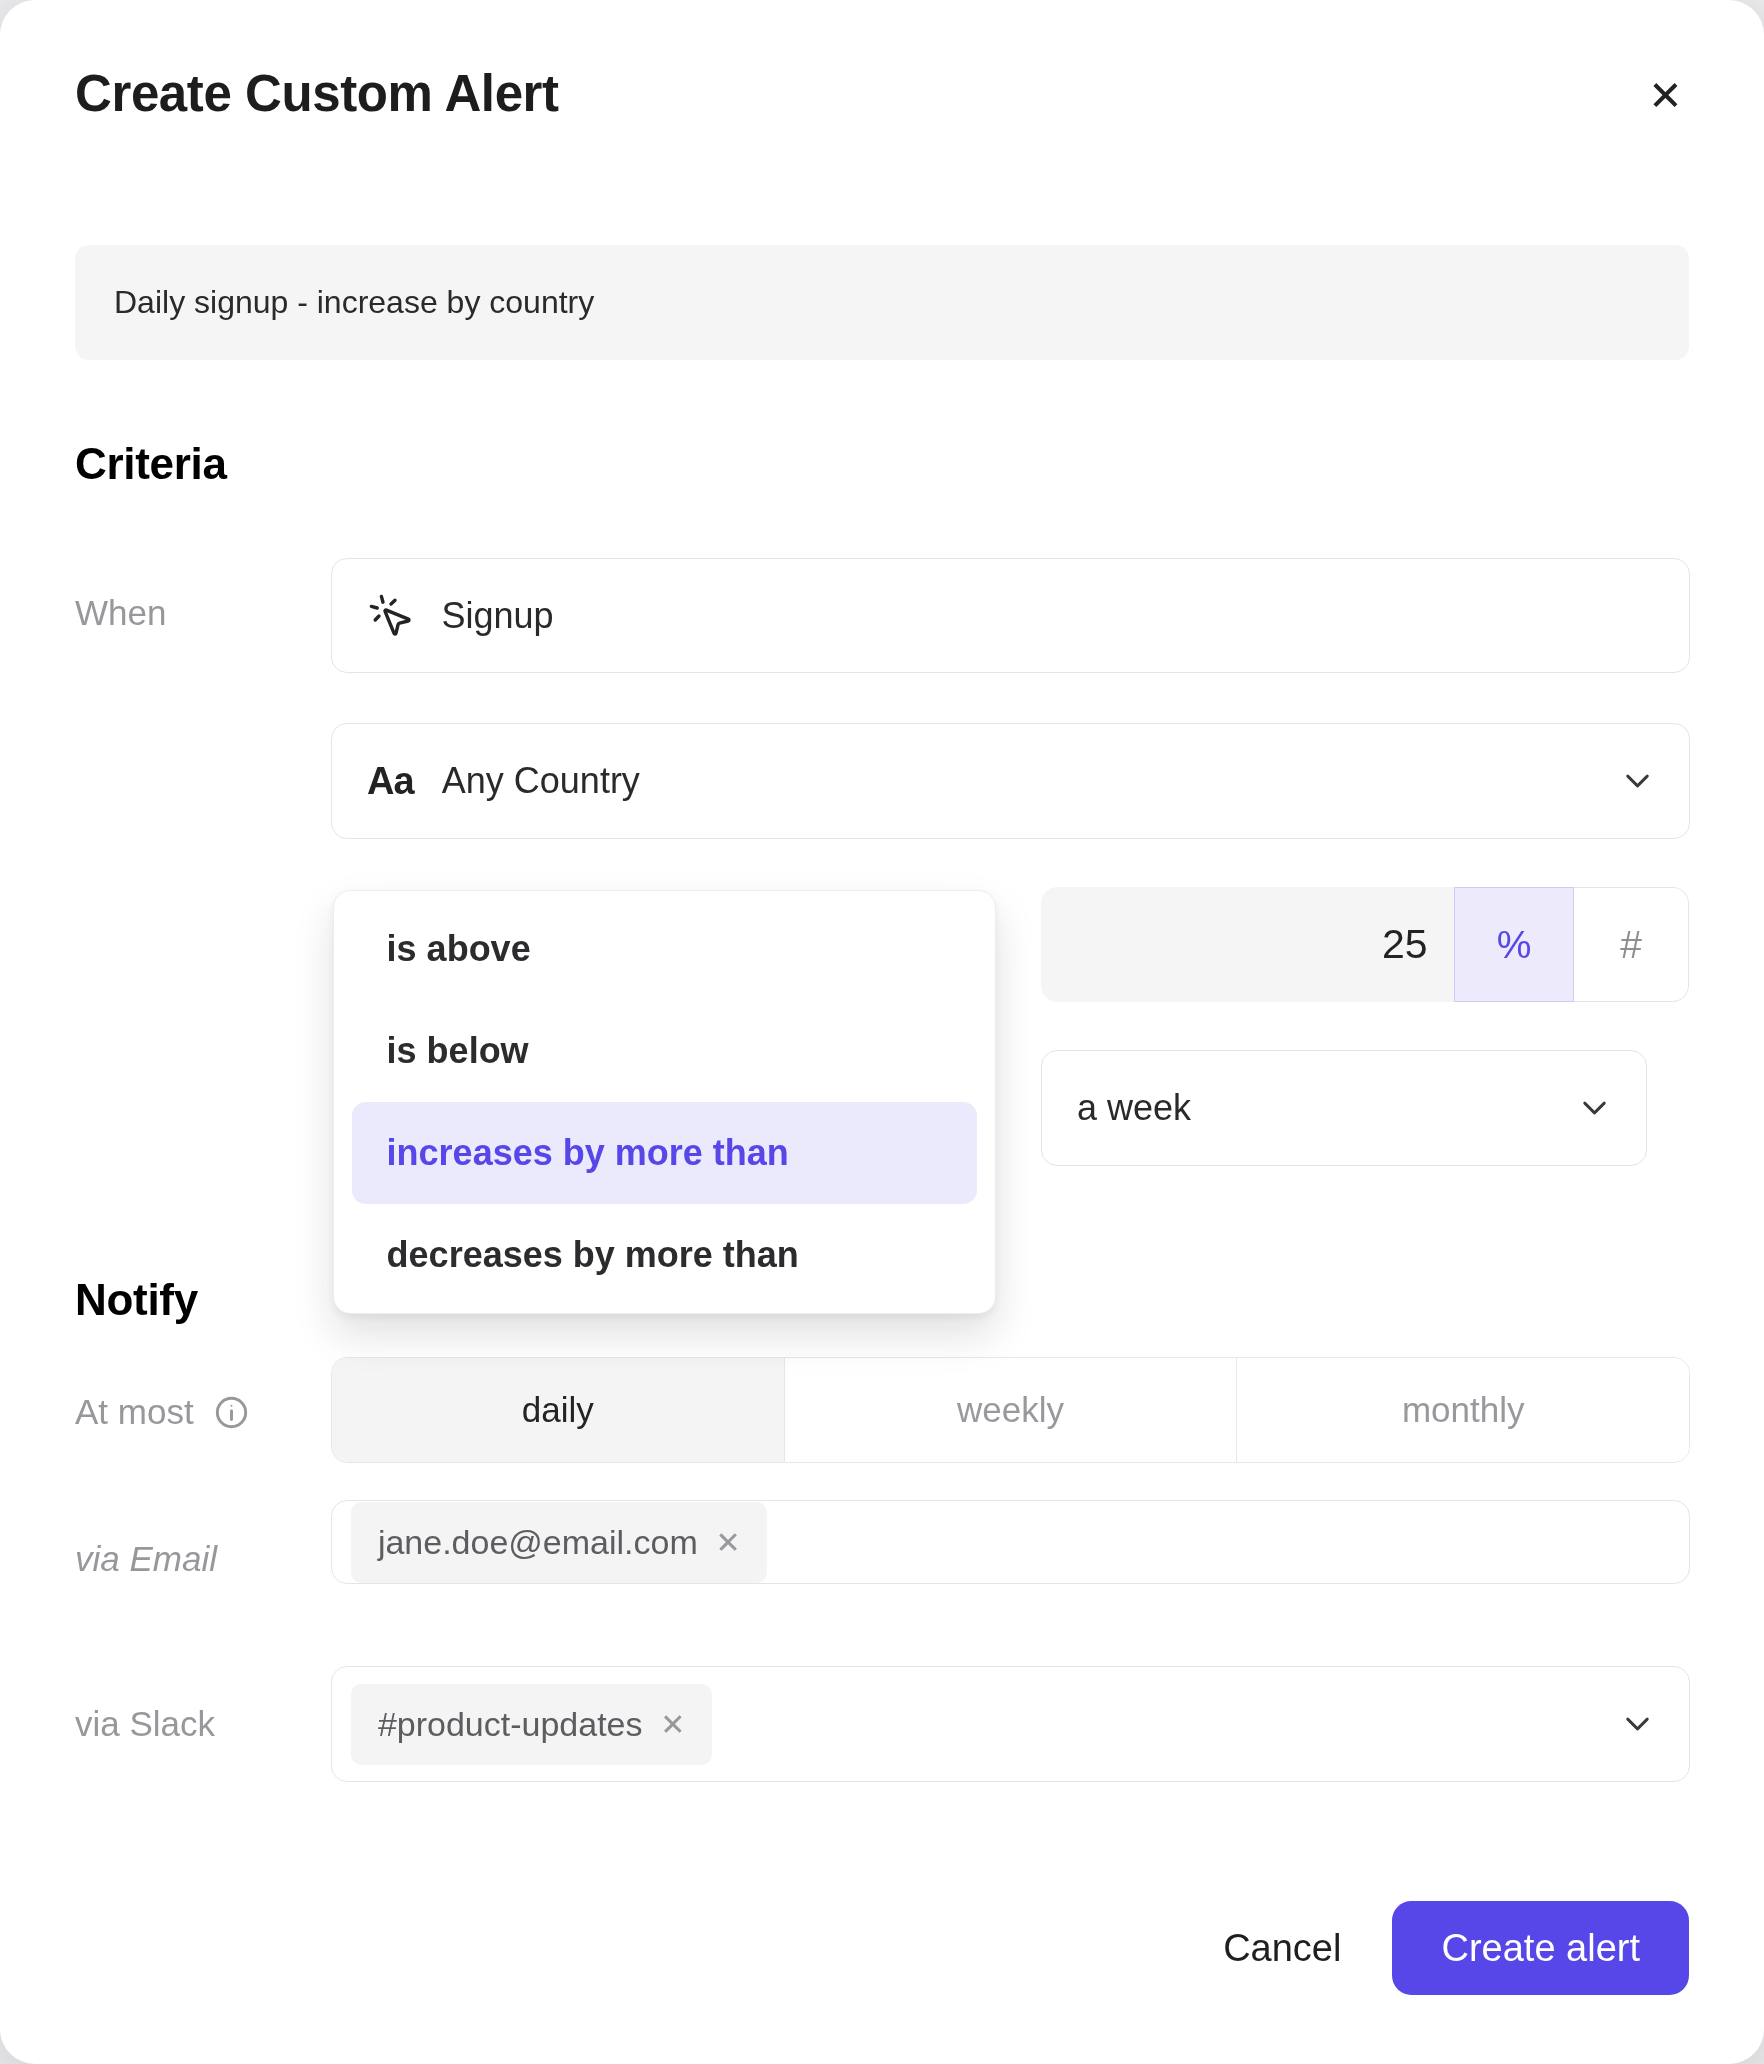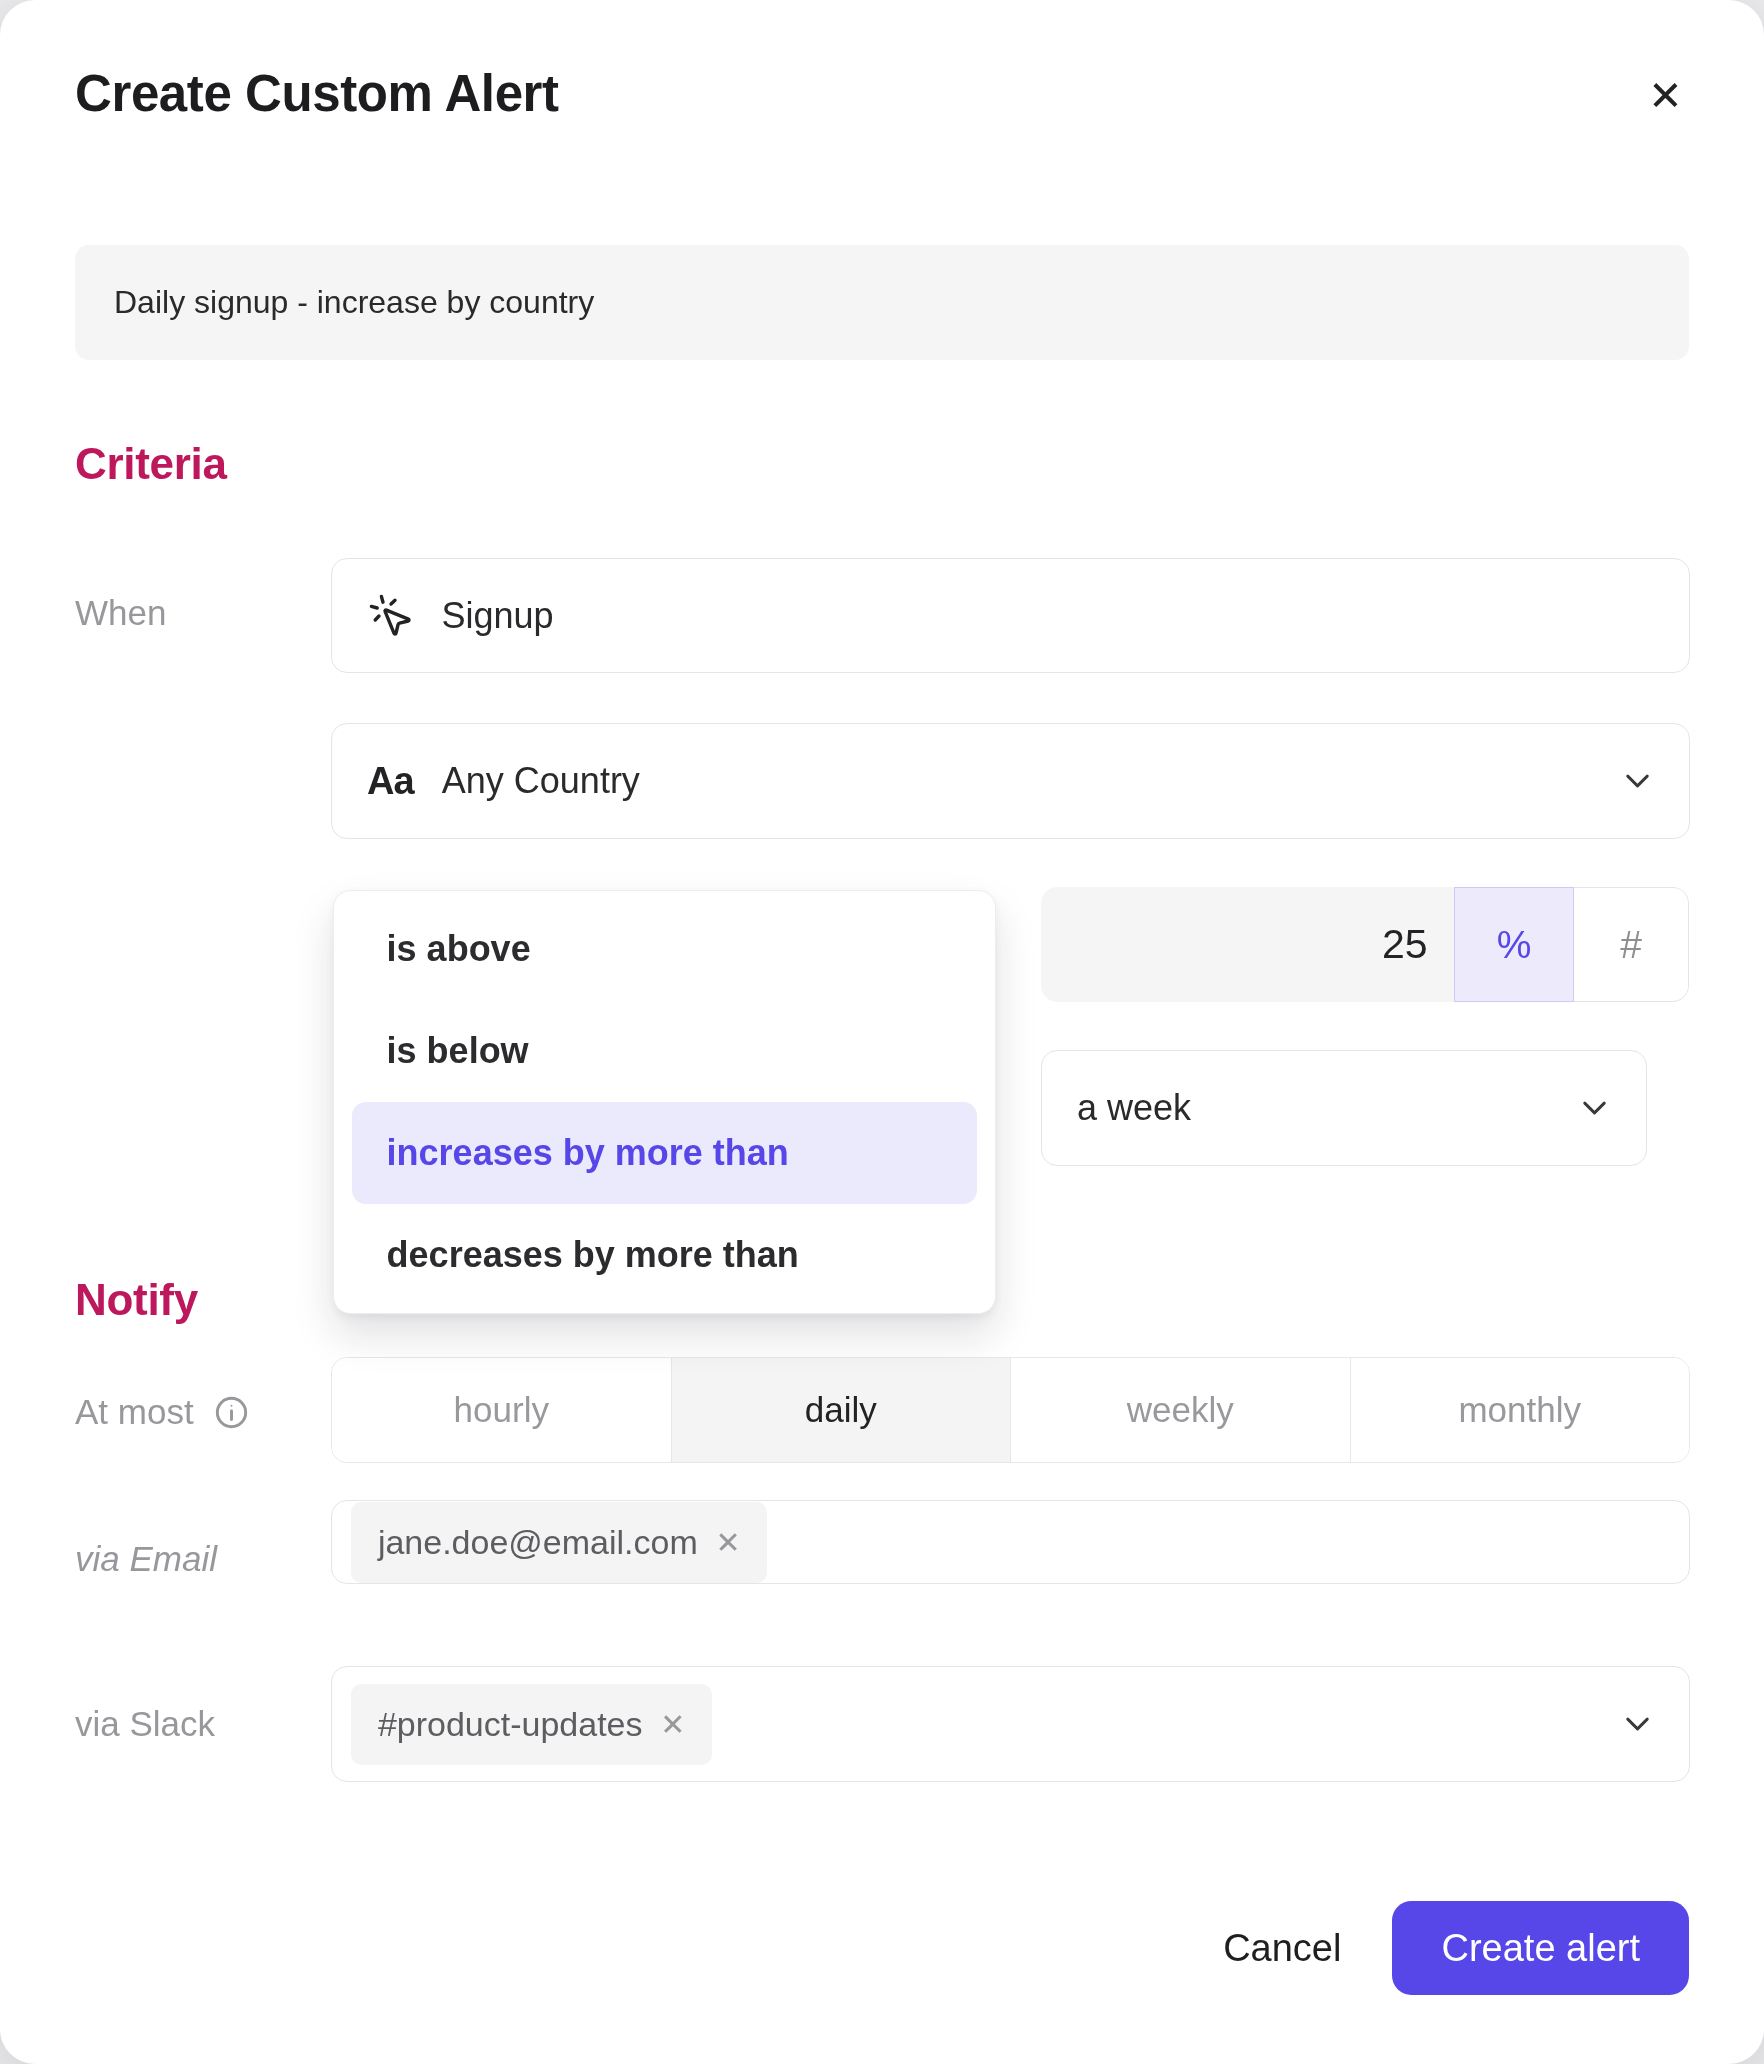--- a/index.html
+++ b/index.html
@@ -38,7 +38,7 @@
   
   .section-h {
     position: absolute; left: 75px;
-    font-size: 44px; font-weight: 700; color: #be185d;
+    font-size: 44px; font-weight: 700; color: #000000;
     letter-spacing: -0.3px;
   }
   .h-criteria { top: 439px; }

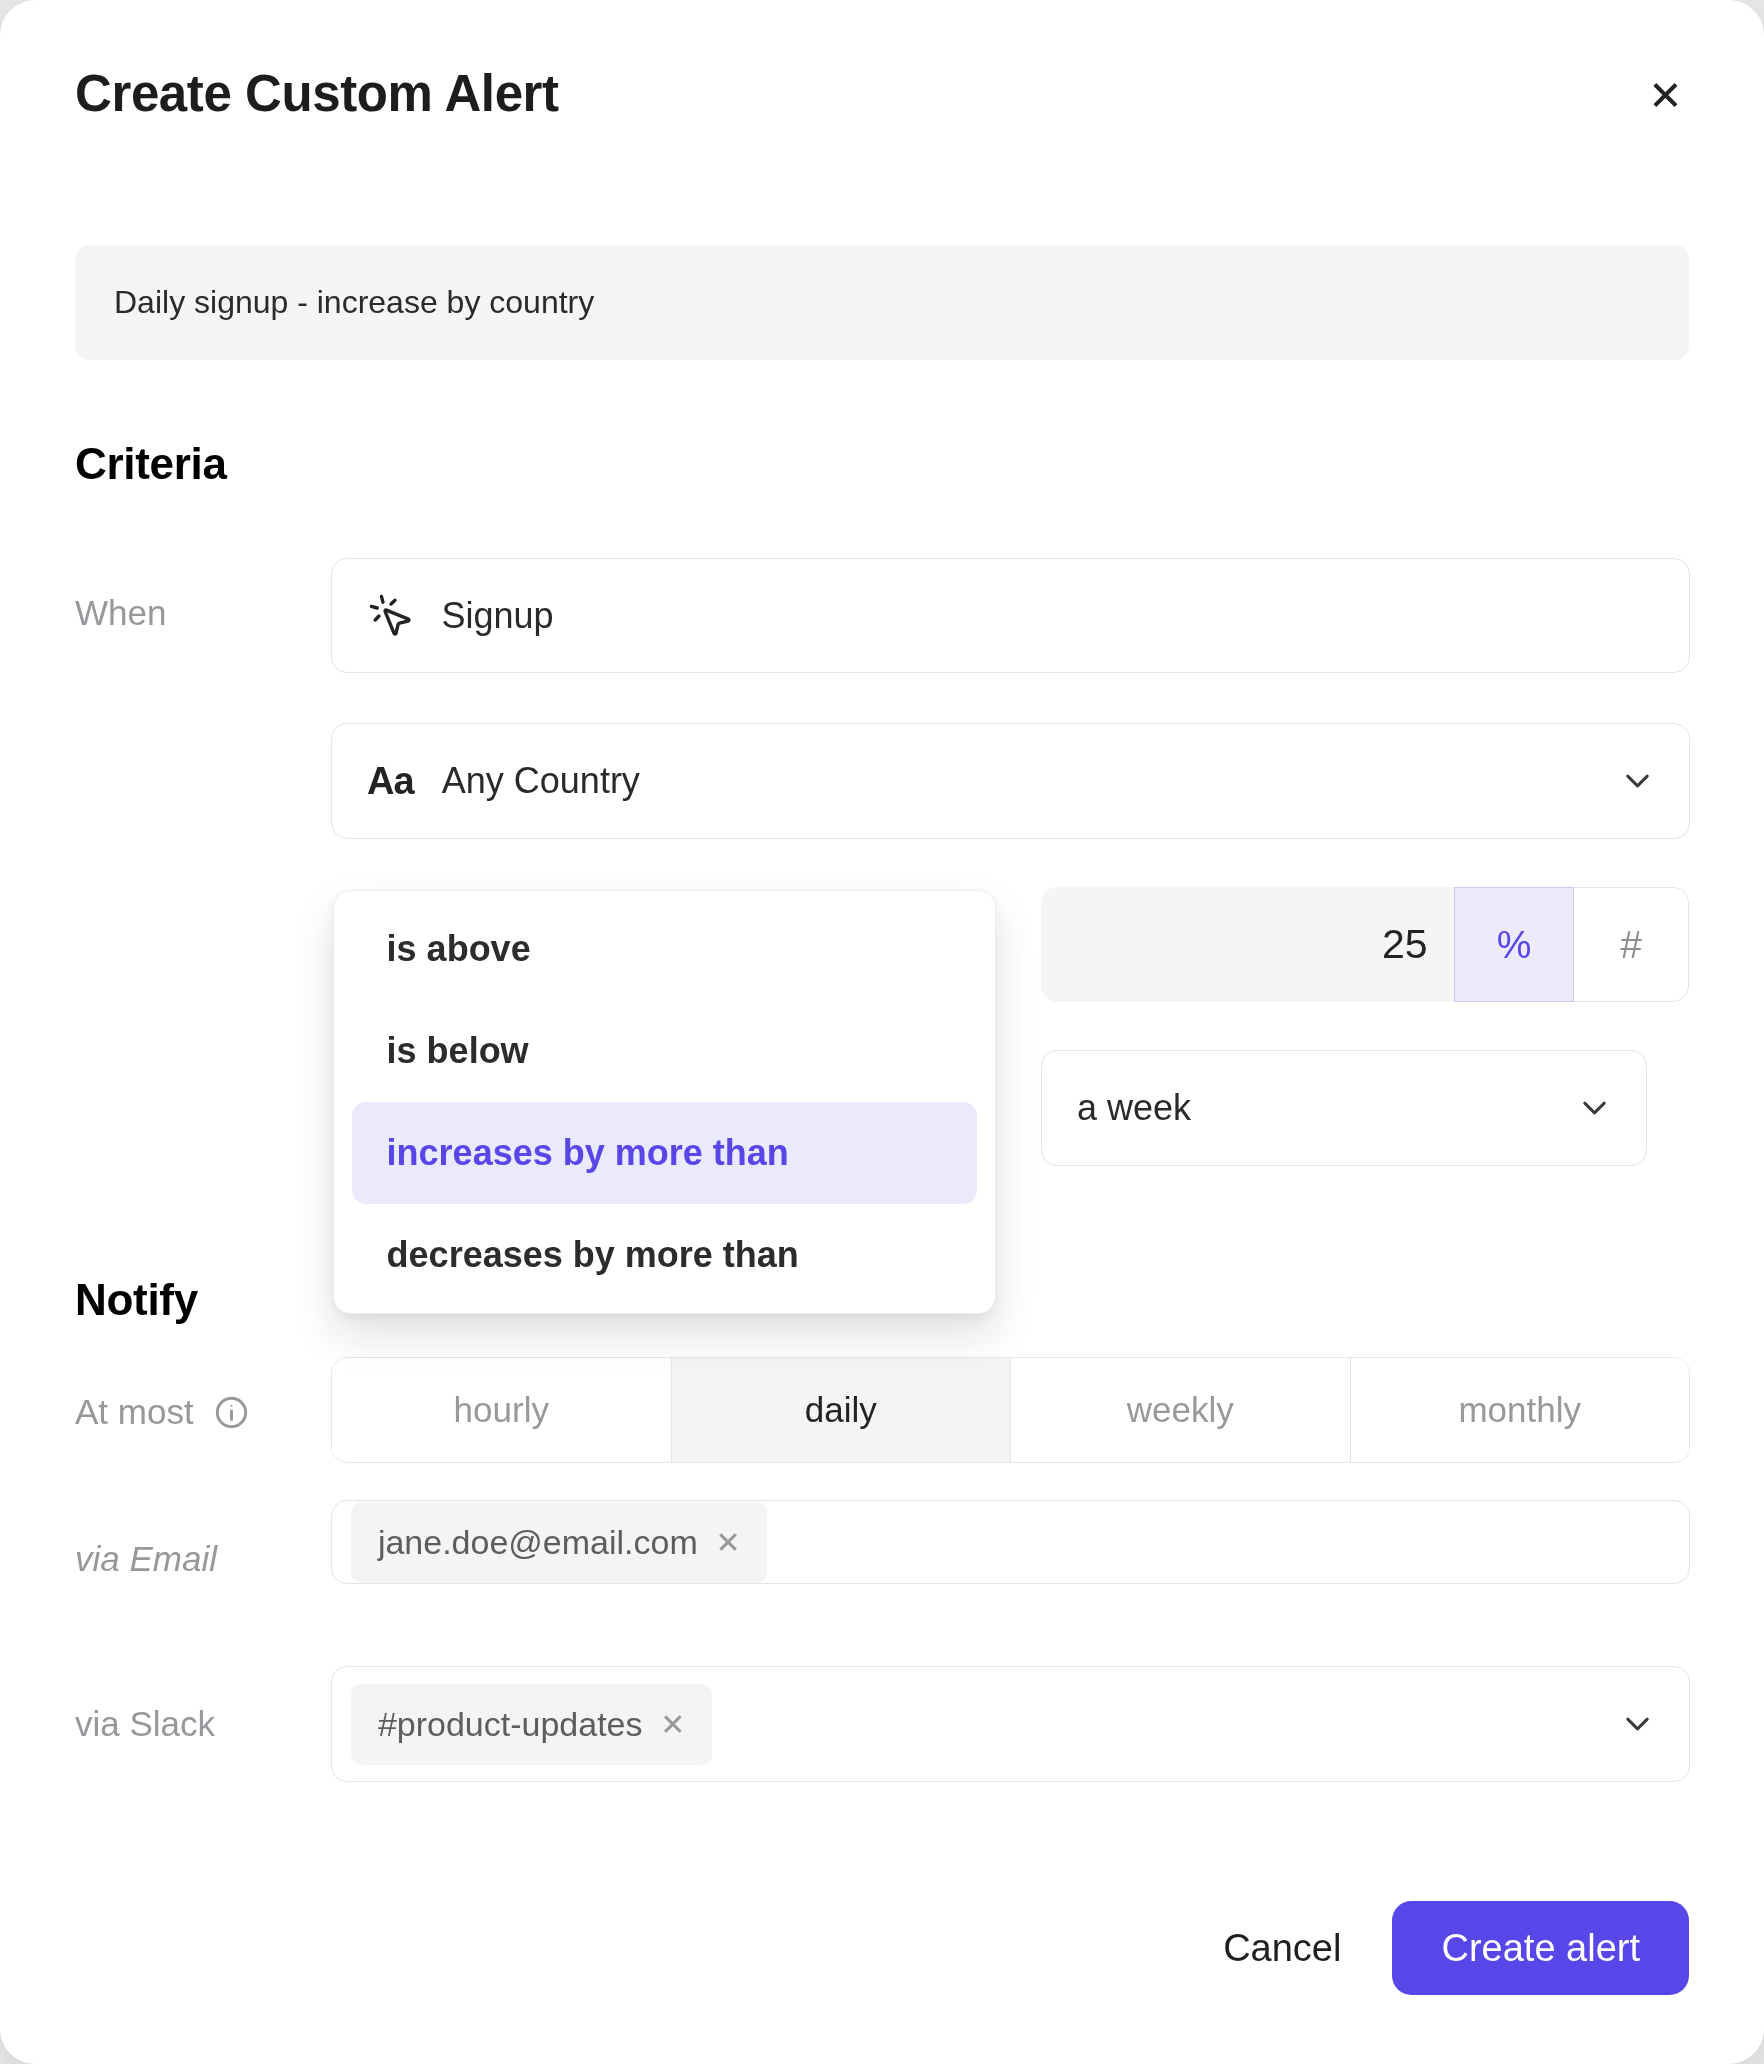--- a/index.html
+++ b/index.html
@@ -217,7 +217,6 @@
   </div>
 
   <div class="segmented">
-    <div class="segment">hourly</div>
     <div class="segment active">daily</div>
     <div class="segment">weekly</div>
     <div class="segment">monthly</div>

